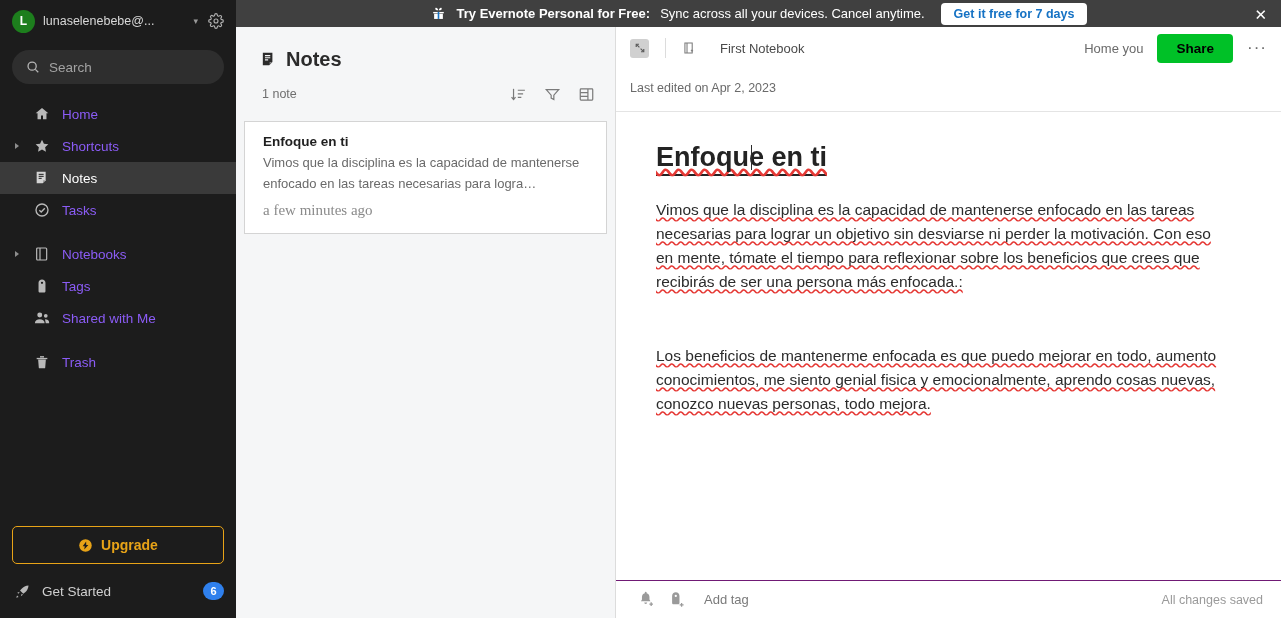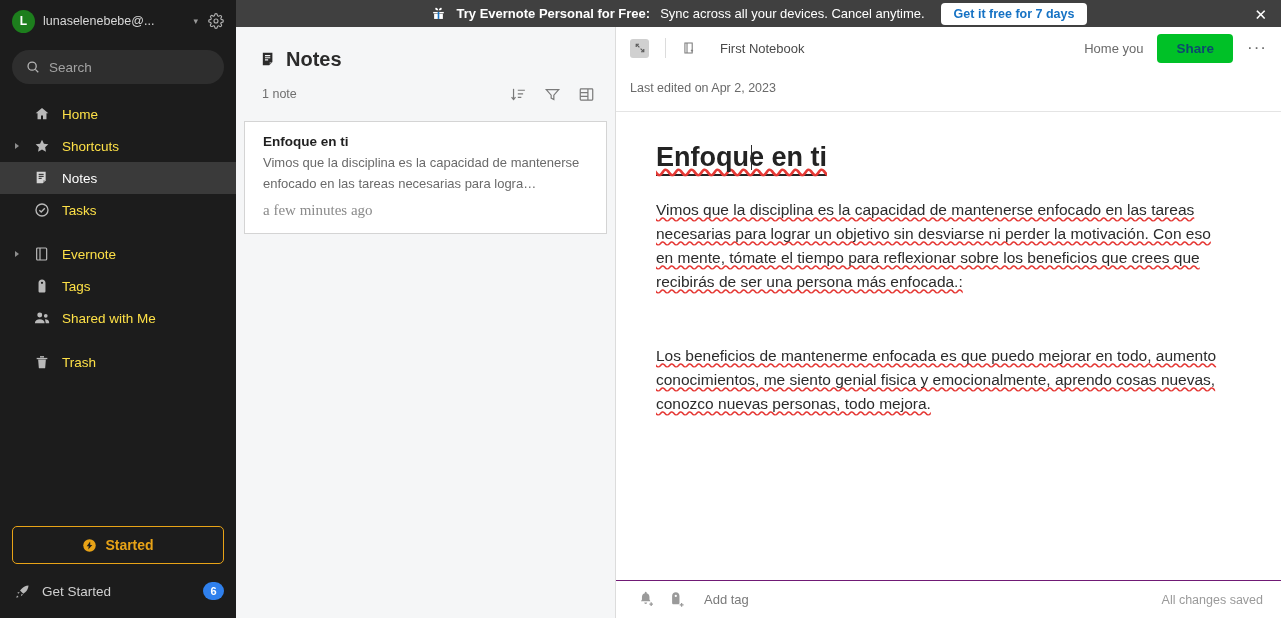--- a/index.html
+++ b/index.html
@@ -127,7 +127,7 @@
   .ed-spacer { flex: 1 1 auto; }
   .onlyyou { font-size: 13px; color: #6a6a6a; margin-right: 14px; }
   .share-btn {
-    background: #00c127; color: #0c4a6e; font-size: 13.5px; font-weight: bold;
+    background: #00c127; color: #000000; font-size: 13.5px; font-weight: bold;
     padding: 7px 19px; border-radius: 4px; cursor: pointer;
   }
   .more-btn { margin-left: 14px; color: #6a6a6a; font-size: 17px; letter-spacing: 1px; cursor: pointer; line-height: 10px; }

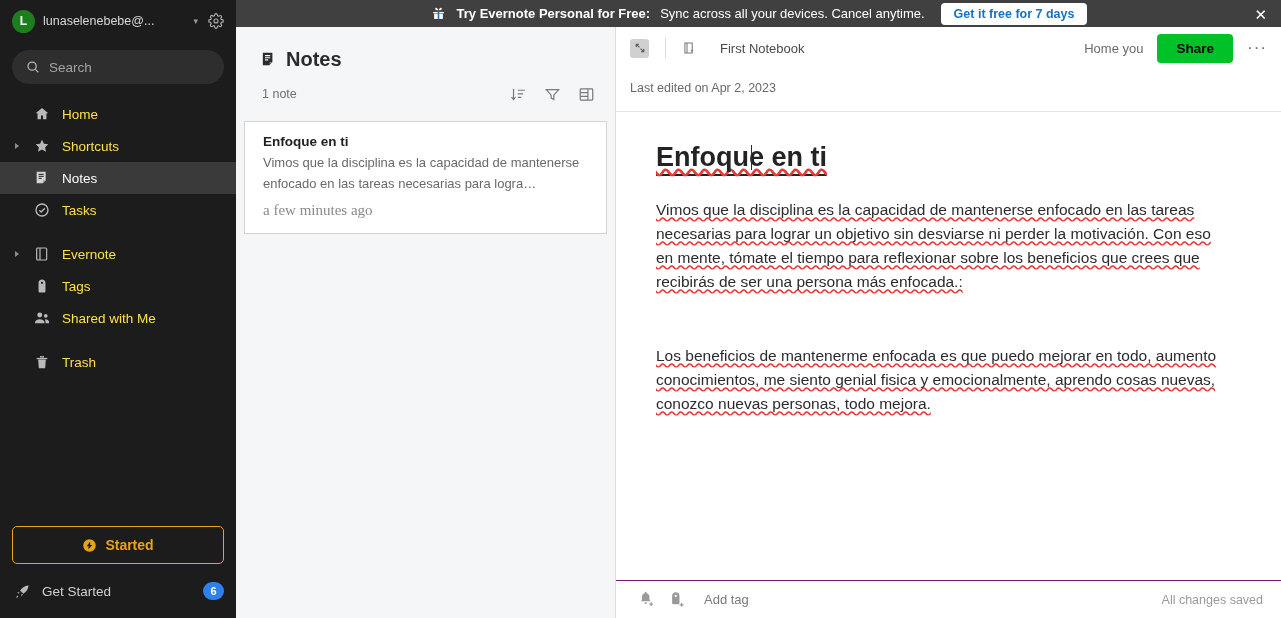--- a/index.html
+++ b/index.html
@@ -57,7 +57,7 @@
   .nav-item {
     height: 32px; display: flex; align-items: center;
     padding-left: 12px; gap: 10px; cursor: pointer;
-    font-size: 13.5px; color: #fde047;
+    font-size: 13.5px; color: #8b5cf6;
   }
   .nav-item.active { background: #3a3a3a; color: #fff; }
   .nav-item .tw { width: 10px; flex: 0 0 10px; display: flex; align-items: center; justify-content: center; }

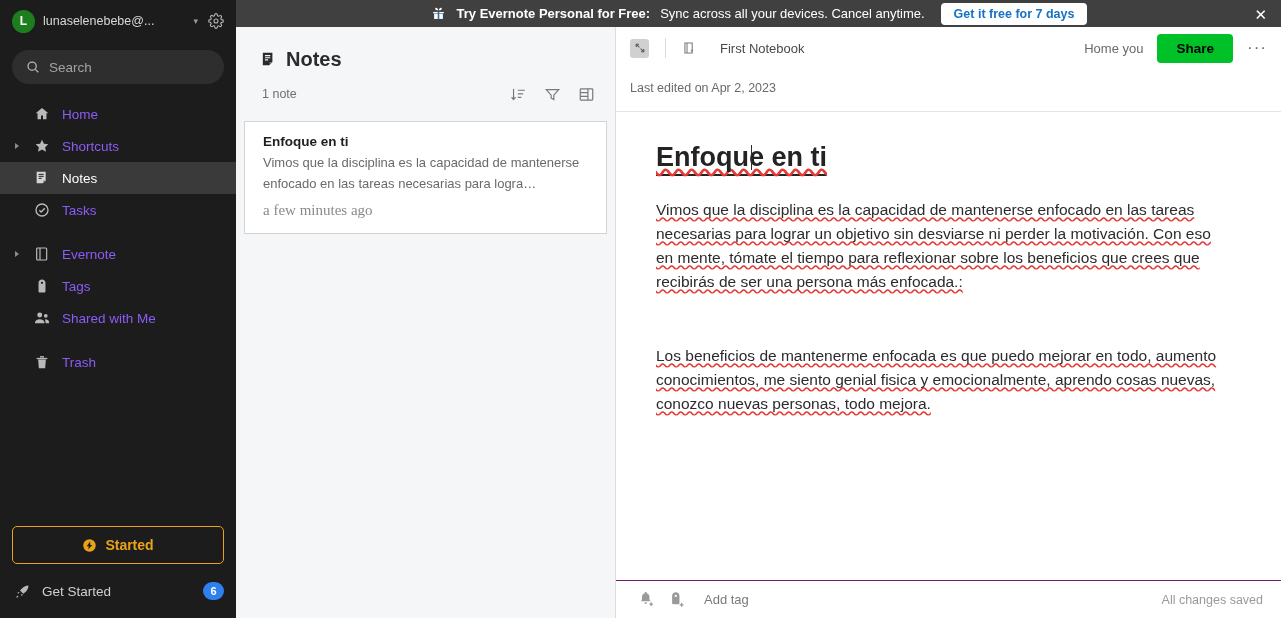--- a/index.html
+++ b/index.html
@@ -271,7 +271,7 @@
               <path d="M9 3v18"></path>
           </svg>
         </span>
-        <span>Evernote</span>
+        <span>Notebooks</span>
       </div>
 
       <div class="nav-item">

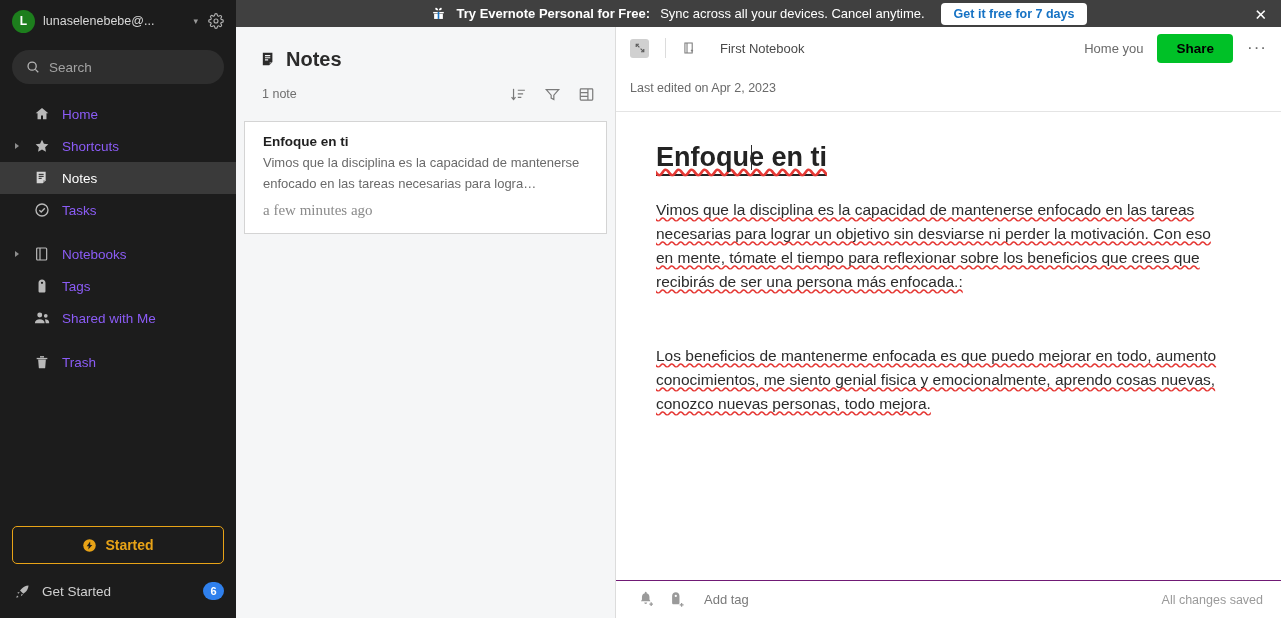--- a/index.html
+++ b/index.html
@@ -319,7 +319,7 @@
           <circle cx="12" cy="12" r="10" fill="#e8a317"></circle>
           <path d="M13 5.5L7.5 13h3.3l-.8 5.5L16.5 11h-3.3z" fill="#1c1c1c"></path>
         </svg>
-        <span>Started</span>
+        <span>Upgrade</span>
       </div>
       <div class="getstarted">
         <span class="ico">

